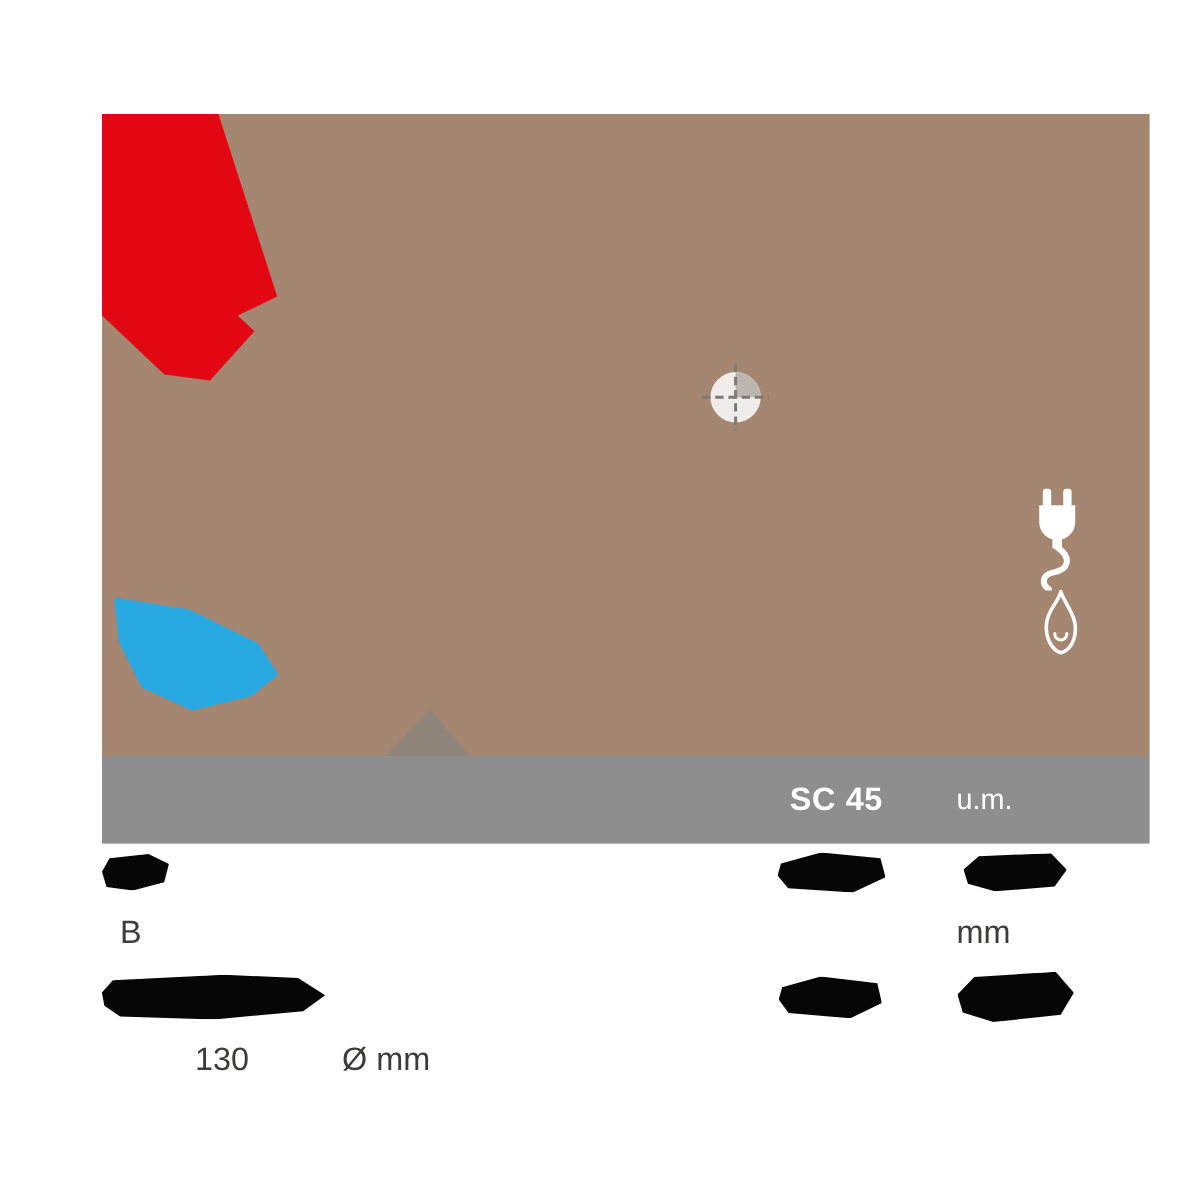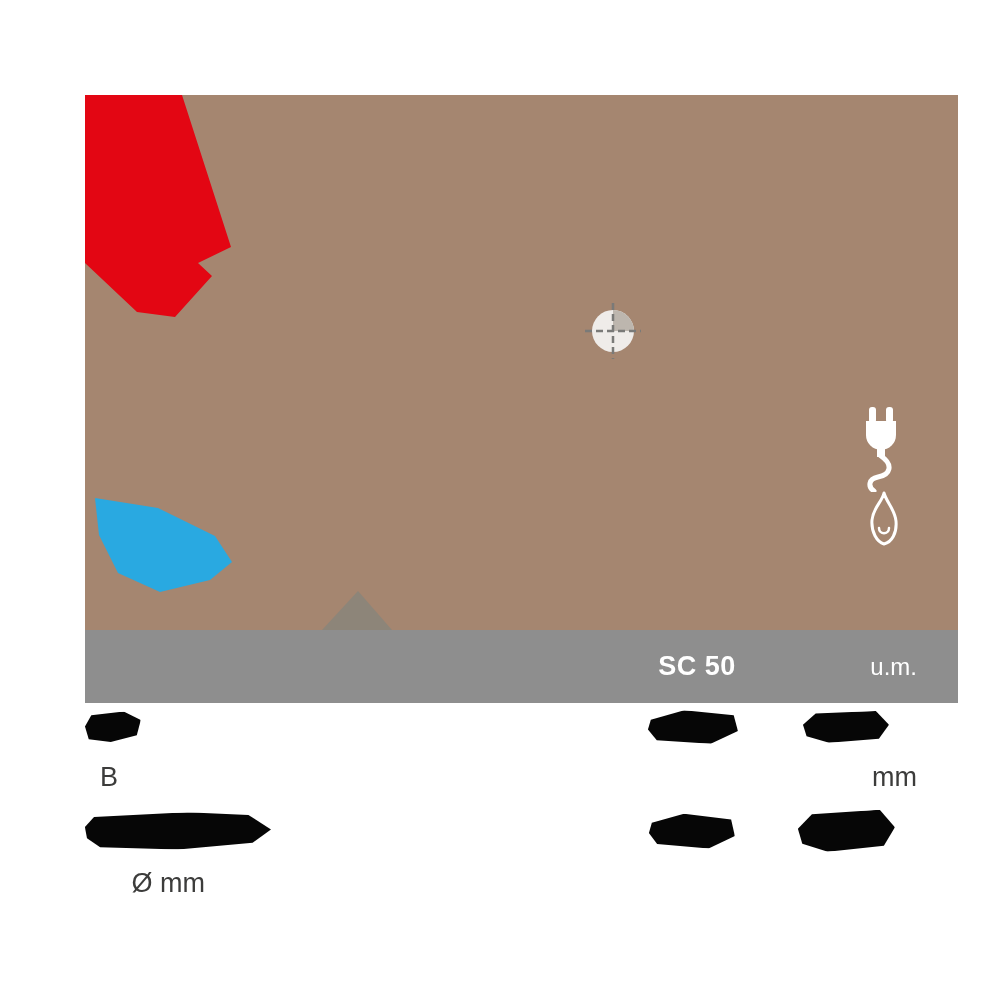--- a/index.html
+++ b/index.html
@@ -98,7 +98,7 @@
 
   <div class="band">
     <div class="col-label"></div>
-    <div class="col-value hdr-model">SC 50</div>
+    <div class="col-value hdr-model">SC 45</div>
     <div class="col-unit hdr-unit">u.m.</div>
     <div class="col-end"></div>
   </div>

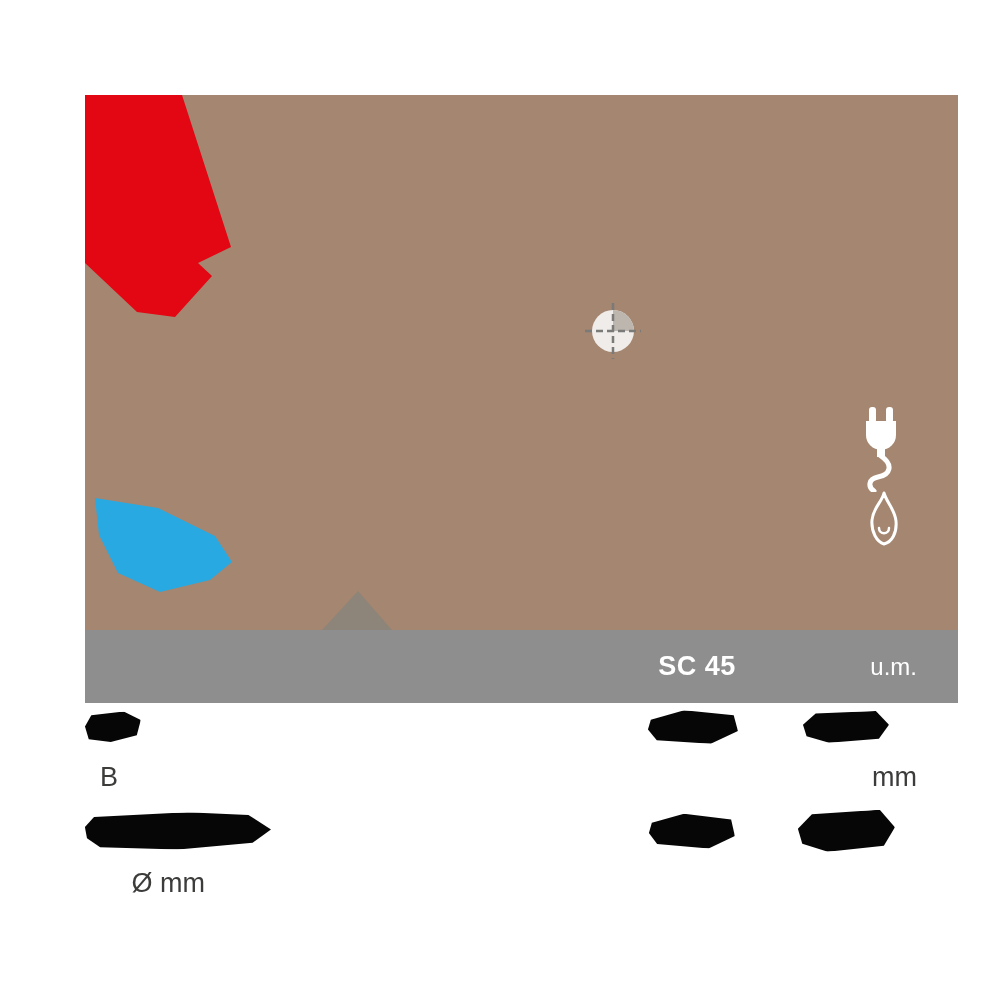--- a/index.html
+++ b/index.html
@@ -28,7 +28,7 @@
   }
   .col-label { flex:1 1 auto; padding-left:15px; text-align:left; }
   .col-value { flex:0 0 200px; text-align:center; }
-  .col-unit  { flex:0 0 120px; text-align:right; }
+  .col-unit  { flex:0 0 120px; text-align:left; }
   .col-end   { flex:0 0 41px; }
 
   .hdr-model { color:#ffffff; font-weight:bold; font-size:27px; letter-spacing:0.5px; }

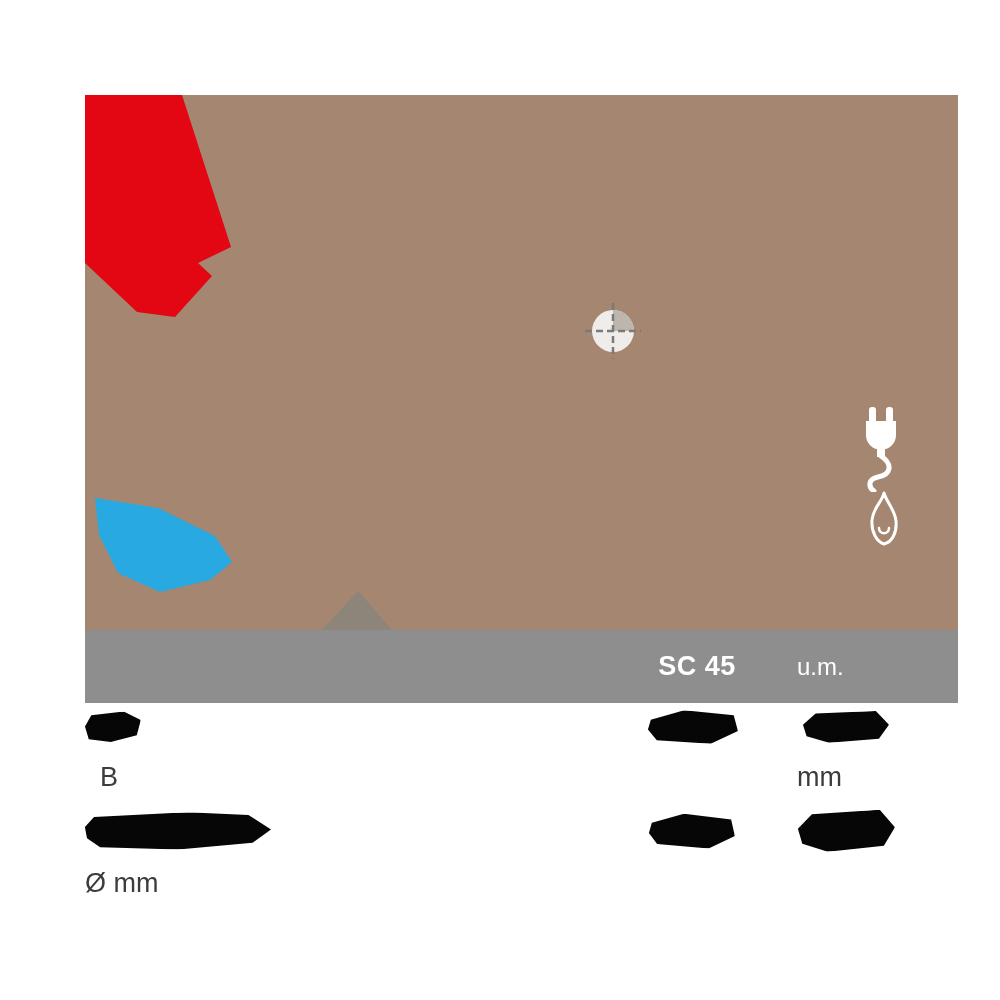--- a/index.html
+++ b/index.html
@@ -124,6 +124,7 @@
     </div>
 
     <div class="trow">
+      <div class="col-value cell">130</div>
       <div class="col-unit cell">Ø mm</div>
       <div class="col-end"></div>
     </div>

